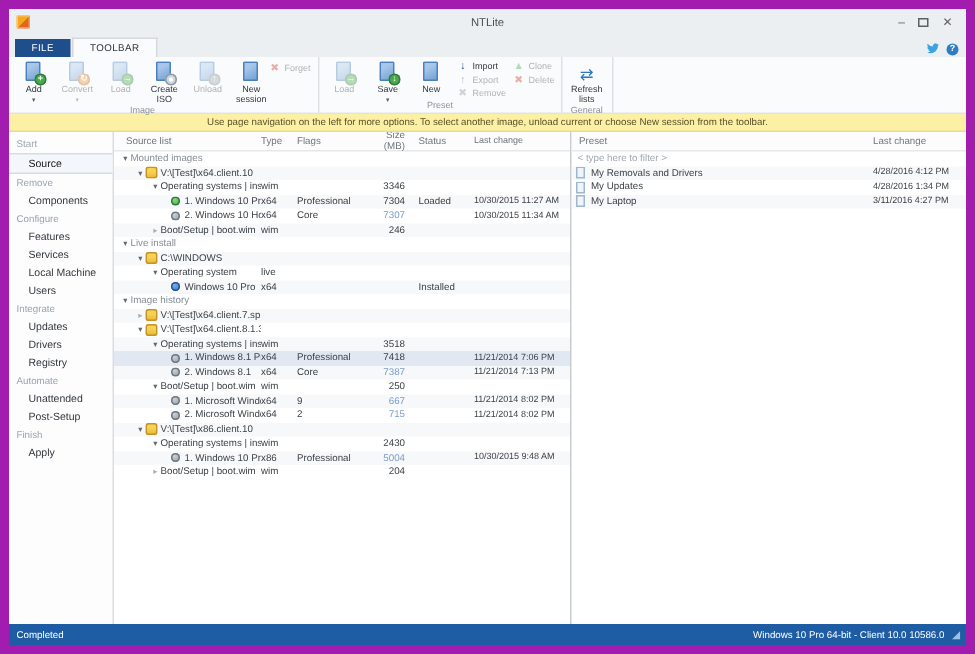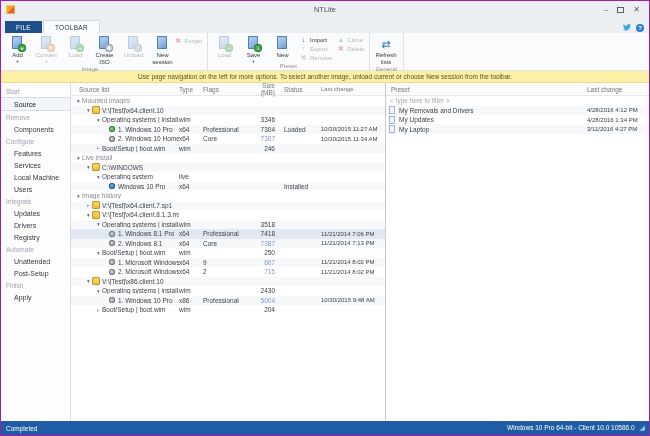--- a/index.html
+++ b/index.html
@@ -4,7 +4,7 @@
 <style>
   * { box-sizing: border-box; margin:0; padding:0; }
   html,body { width:650px; height:436px; font-family:"Liberation Sans", sans-serif; background:#cfd6dd; }
-  .window { width:650px; height:436px; border:1px solid #a21caf; background:#eceff2; display:flex; flex-direction:column; overflow:hidden; }
+  .window { width:650px; height:436px; border:6px solid #a21caf; background:#eceff2; display:flex; flex-direction:column; overflow:hidden; }
 
   
   .titlebar { height:17px; flex:0 0 auto; display:flex; align-items:center; position:relative; background:#eceff2; }

